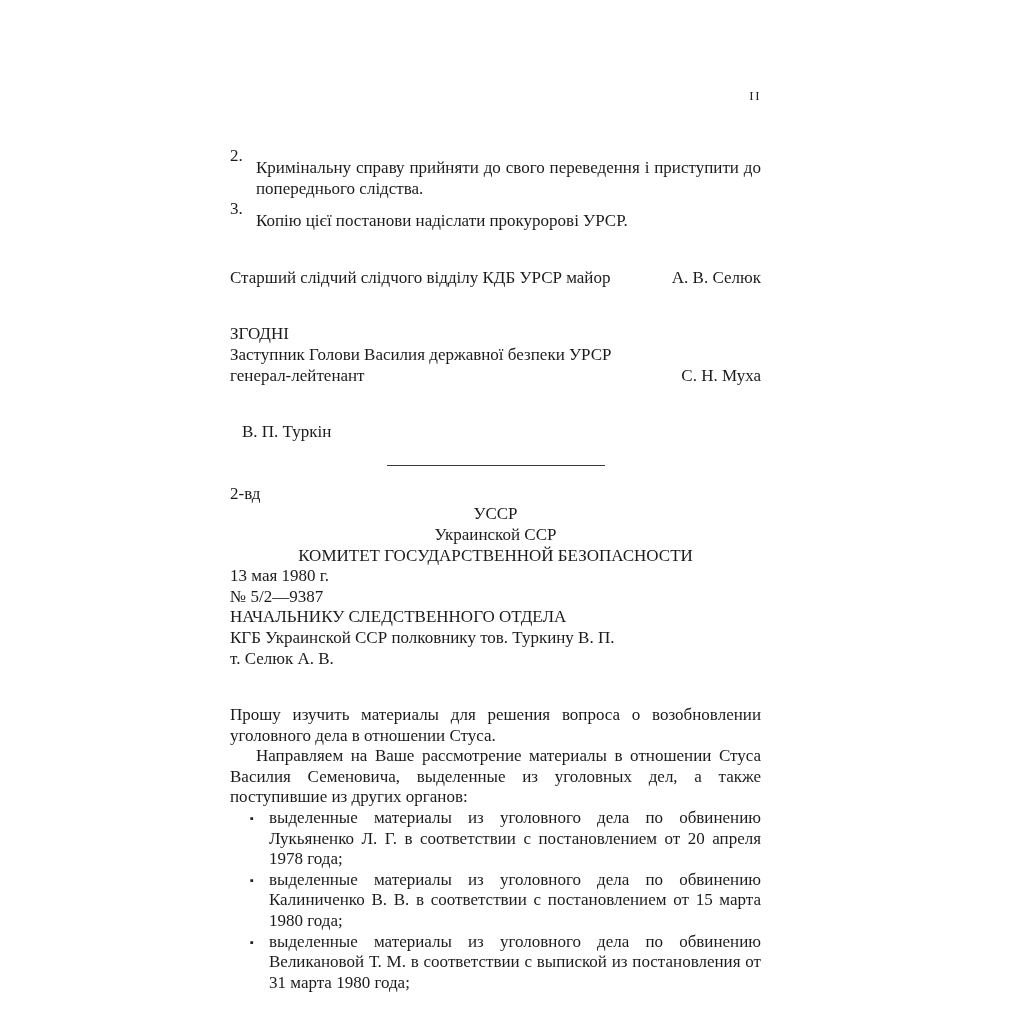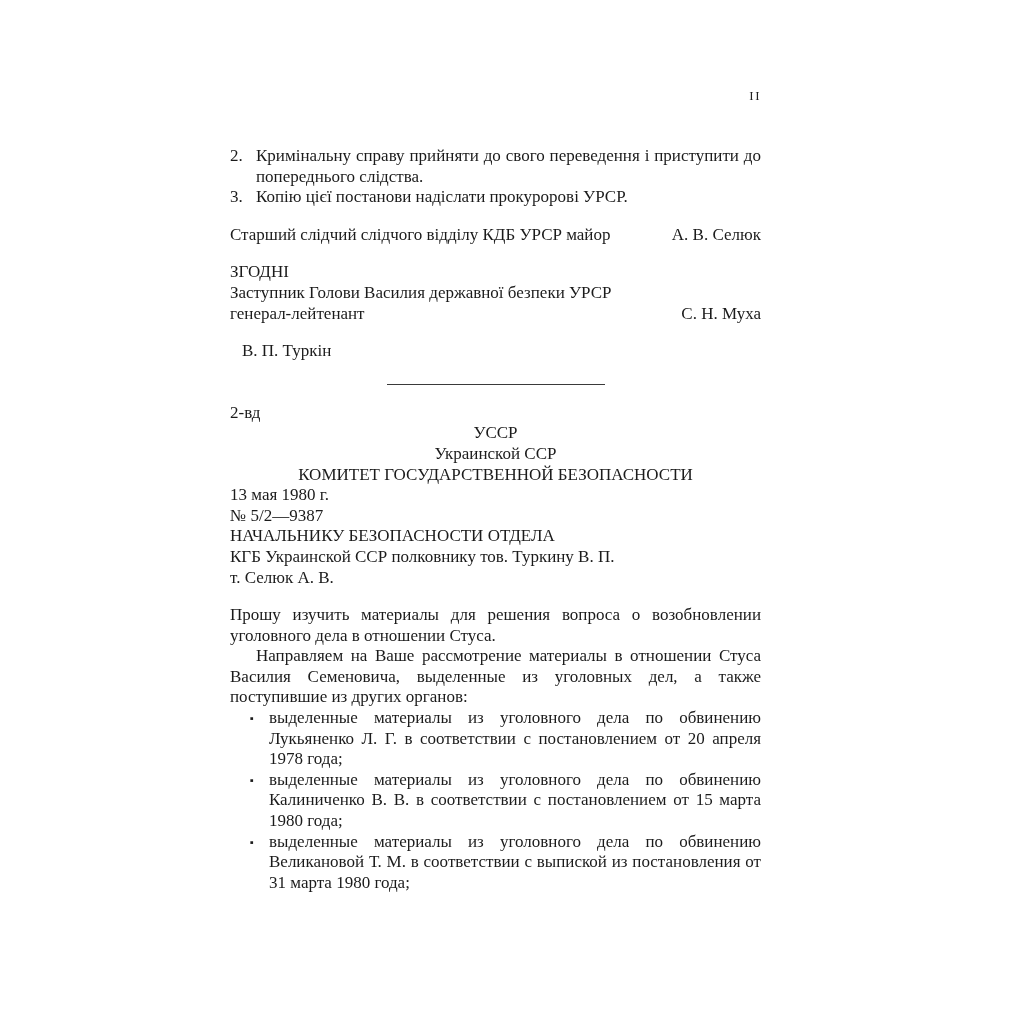--- a/index.html
+++ b/index.html
@@ -20,7 +20,7 @@
 
   .list-item { display: flex; }
   .num { width: 26px; flex-shrink: 0; }
-  .txt { flex: 1; text-align: justify; }
+  .txt { flex: 1; text-align: justify; margin-top: 12px; }
 
   .mt1 { margin-top: 17px; }
 

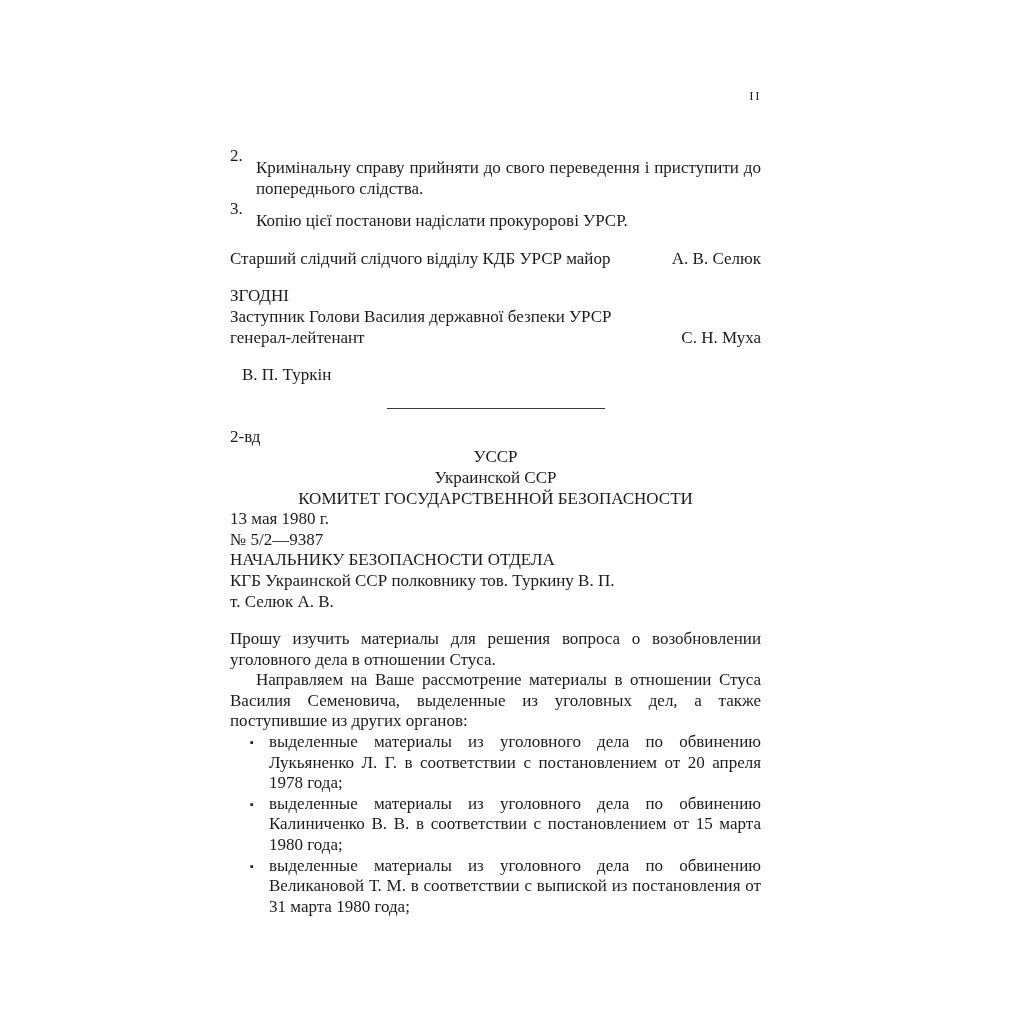--- a/index.html
+++ b/index.html
@@ -22,7 +22,7 @@
   .num { width: 26px; flex-shrink: 0; }
   .txt { flex: 1; text-align: justify; margin-top: 12px; }
 
-  .mt1 { margin-top: 17px; }
+  .mt1 { margin-top: 36px; }
 
   .sig-row { display: flex; justify-content: space-between; }
   .role { text-align: left; }

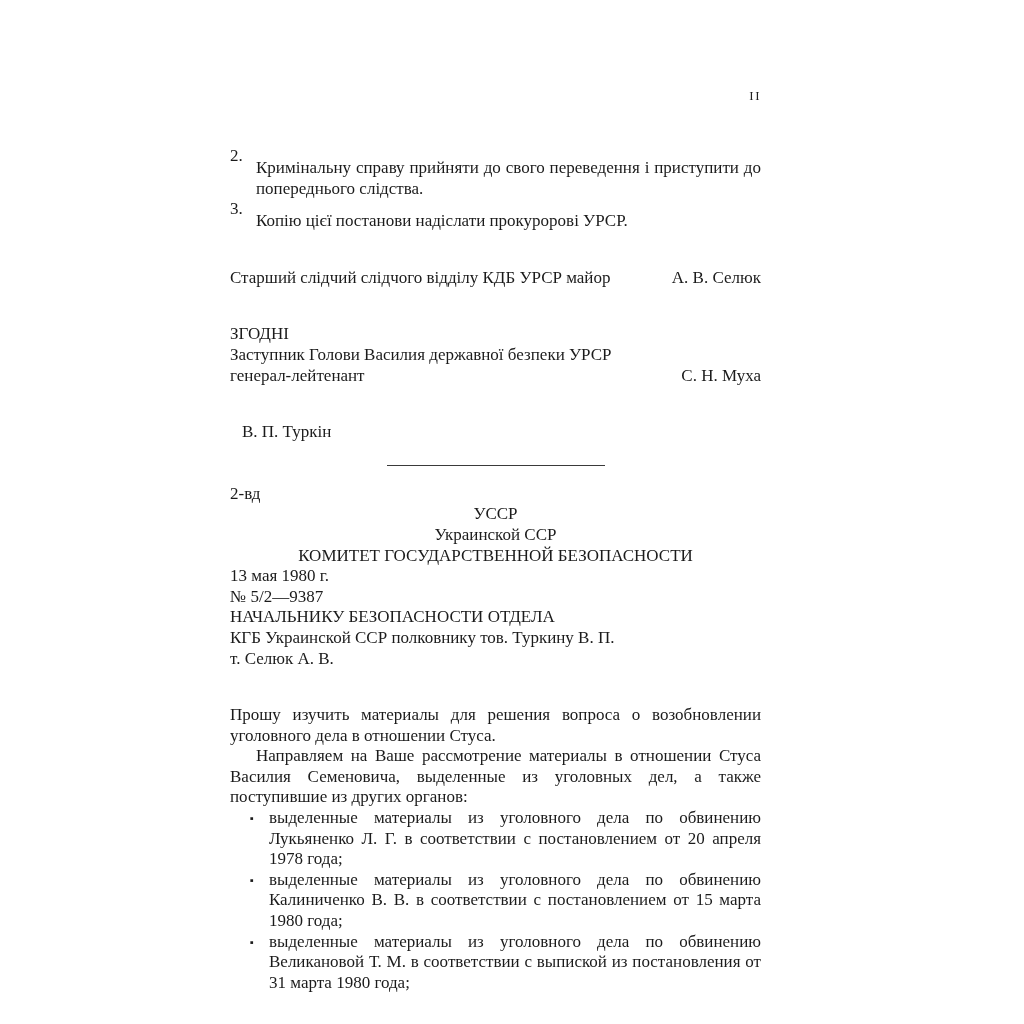--- a/index.html
+++ b/index.html
@@ -91,7 +91,7 @@
     <div class="line">13 мая 1980 г.</div>
     <div class="line">№ 5/2—9387</div>
 
-    <div class="line">НАЧАЛЬНИКУ БЕЗОПАСНОСТИ ОТДЕЛА</div>
+    <div class="line">НАЧАЛЬНИКУ СЛЕДСТВЕННОГО ОТДЕЛА</div>
     <div class="line">КГБ Украинской ССР полковнику тов. Туркину В. П.</div>
     <div class="line">т. Селюк А. В.</div>
 

